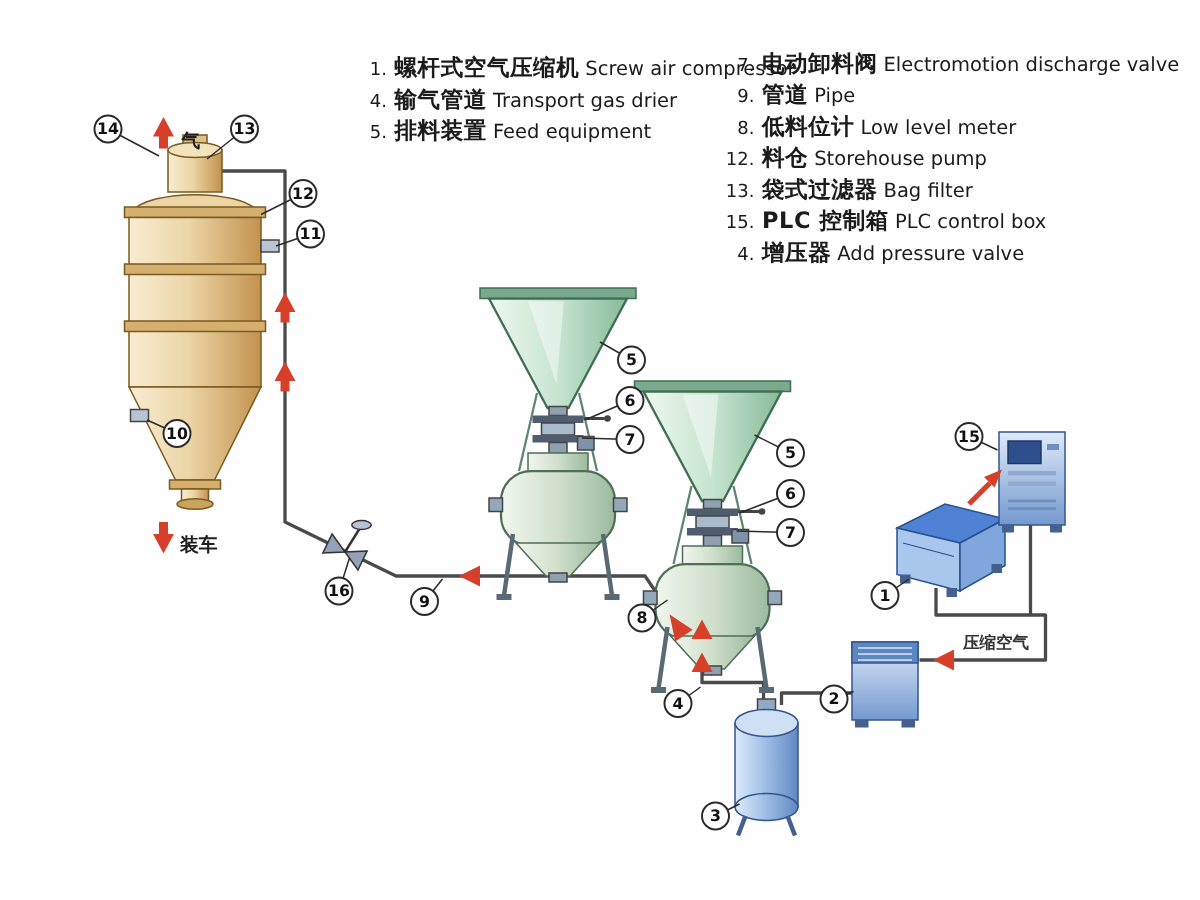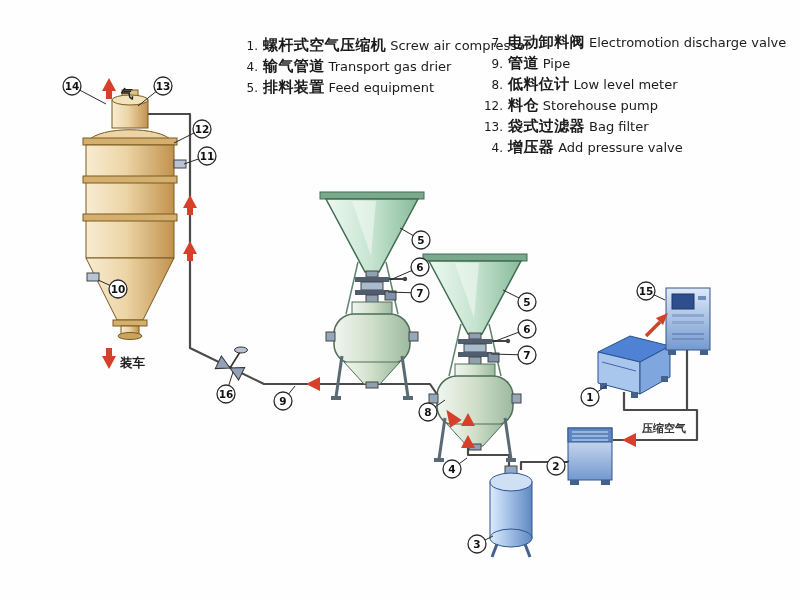--- a/index.html
+++ b/index.html
@@ -291,6 +291,7 @@
     <div class="legend-item"><span class="num">8.</span><span class="zh">低料位计</span><span class="en">Low level meter</span></div>
     <div class="legend-item"><span class="num">12.</span><span class="zh">料仓</span><span class="en">Storehouse pump</span></div>
     <div class="legend-item"><span class="num">13.</span><span class="zh">袋式过滤器</span><span class="en">Bag filter</span></div>
+    <div class="legend-item"><span class="num">15.</span><span class="zh">PLC 控制箱</span><span class="en">PLC control box</span></div>
     <div class="legend-item"><span class="num">4.</span><span class="zh">增压器</span><span class="en">Add pressure valve</span></div>
   </div>
 

